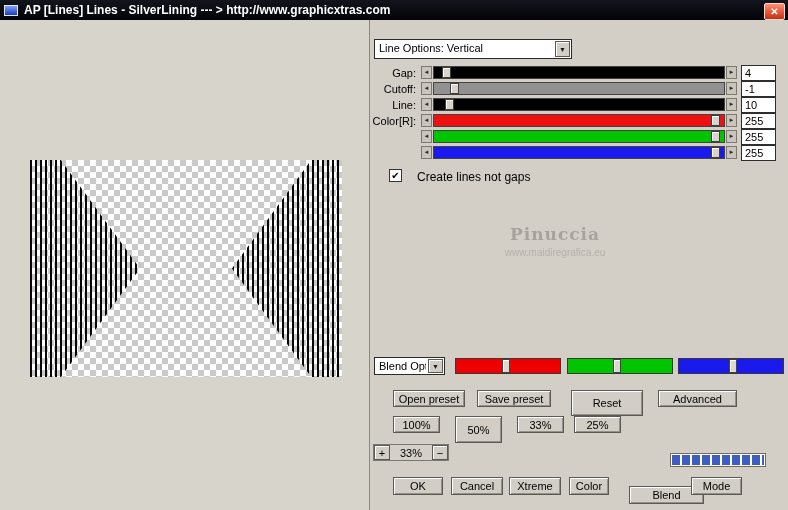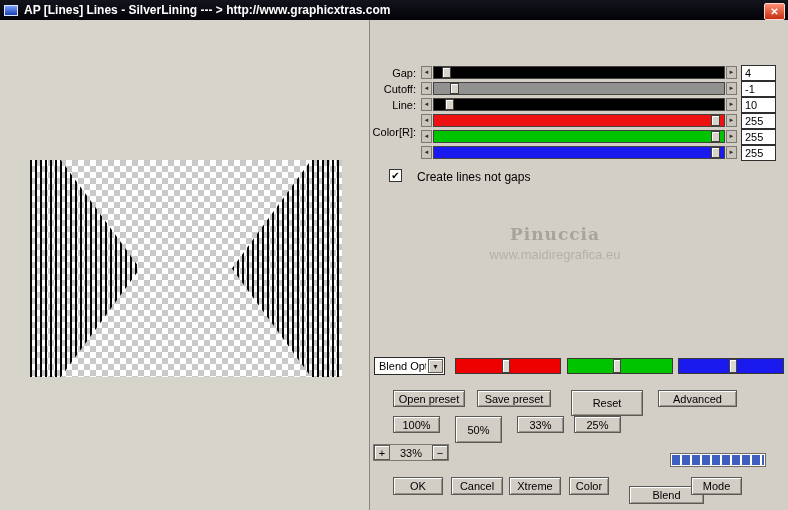--- a/index.html
+++ b/index.html
@@ -106,6 +106,10 @@
 
   <div class="controls-panel"></div>
 
+  <div class="dd line-dd">
+    <span class="dd-text">Line Options: Vertical</span>
+    <span class="dd-btn">▼</span>
+  </div>
 
   <span class="slabel" style="top:67px">Gap:</span>
   <div class="sgroup" style="top:66px">

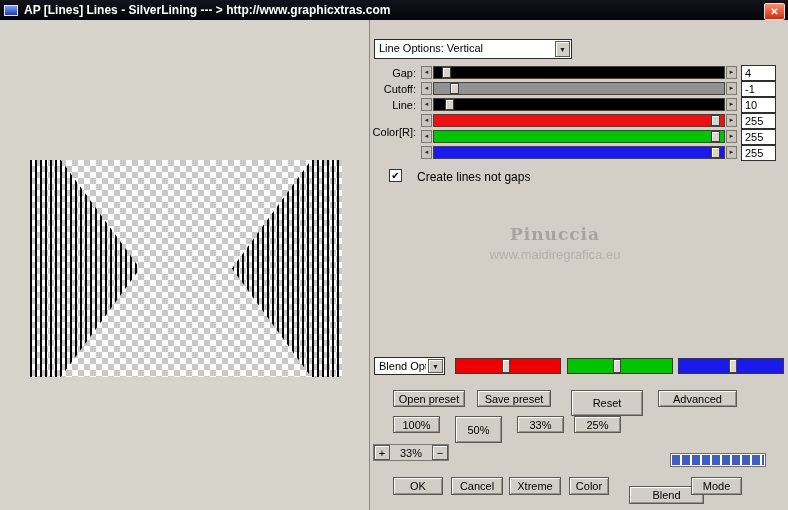--- a/index.html
+++ b/index.html
@@ -141,7 +141,7 @@
   </div>
   <div class="sval" style="top:97px">10</div>
 
-  <span class="slabel" style="top:126px">Color[R]:</span>
+  <span class="slabel" style="top:115px">Color[R]:</span>
   <div class="sgroup" style="top:114px">
     <div class="sarrow">◄</div>
     <div class="strack" style="background: rgb(238, 17, 17);">

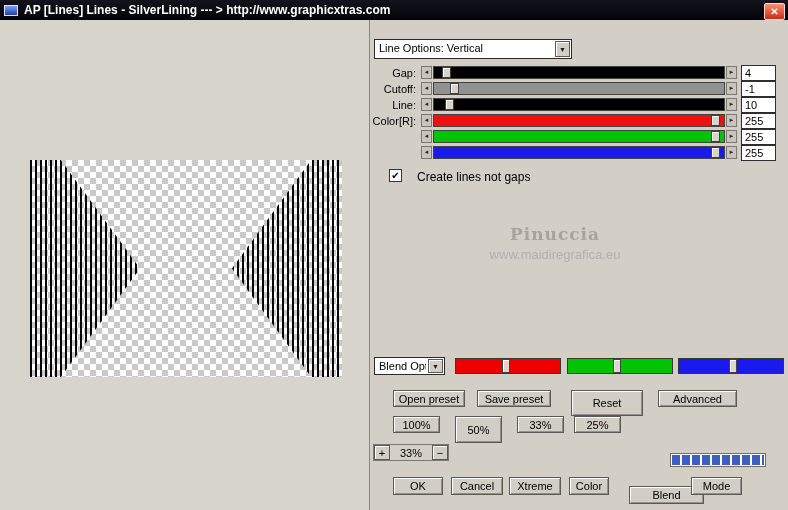--- a/index.html
+++ b/index.html
@@ -61,7 +61,7 @@
   
   .wm-name{position:absolute;left:460px;top:224px;width:190px;text-align:center;
     font-family:"DejaVu Serif",serif;font-size:17px;font-weight:bold;color:#a7a39d;letter-spacing:1px;}
-  .wm-url{position:absolute;left:460px;top:247px;width:190px;text-align:center;font-size:13px;color:#b4b0aa;}
+  .wm-url{position:absolute;left:460px;top:247px;width:190px;text-align:center;font-size:10px;color:#b4b0aa;}
 
   
   .channel{position:absolute;top:358px;width:106px;height:16px;border:1px solid #3a3833;box-sizing:border-box;}

